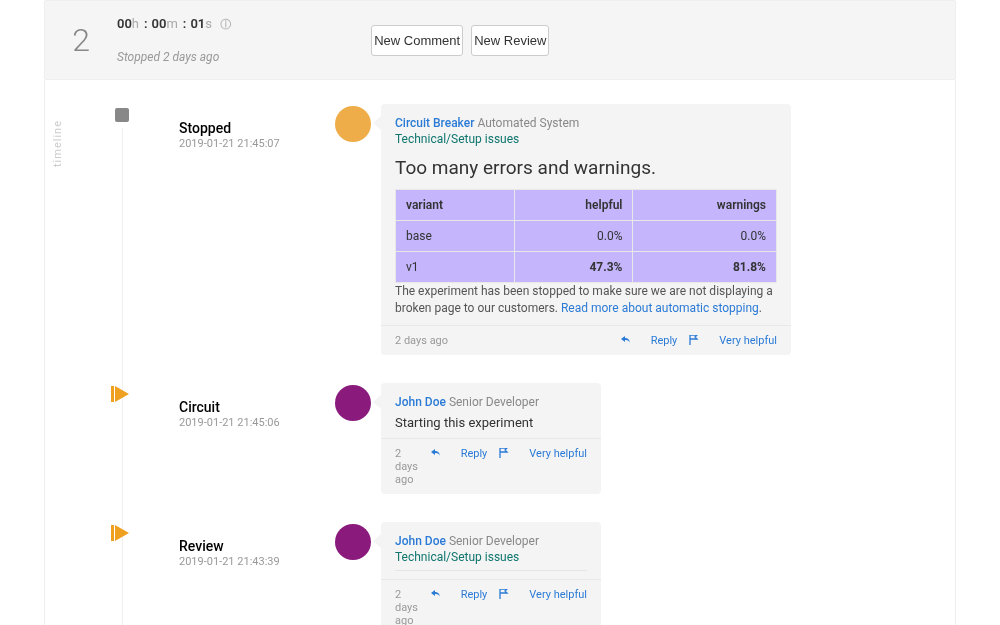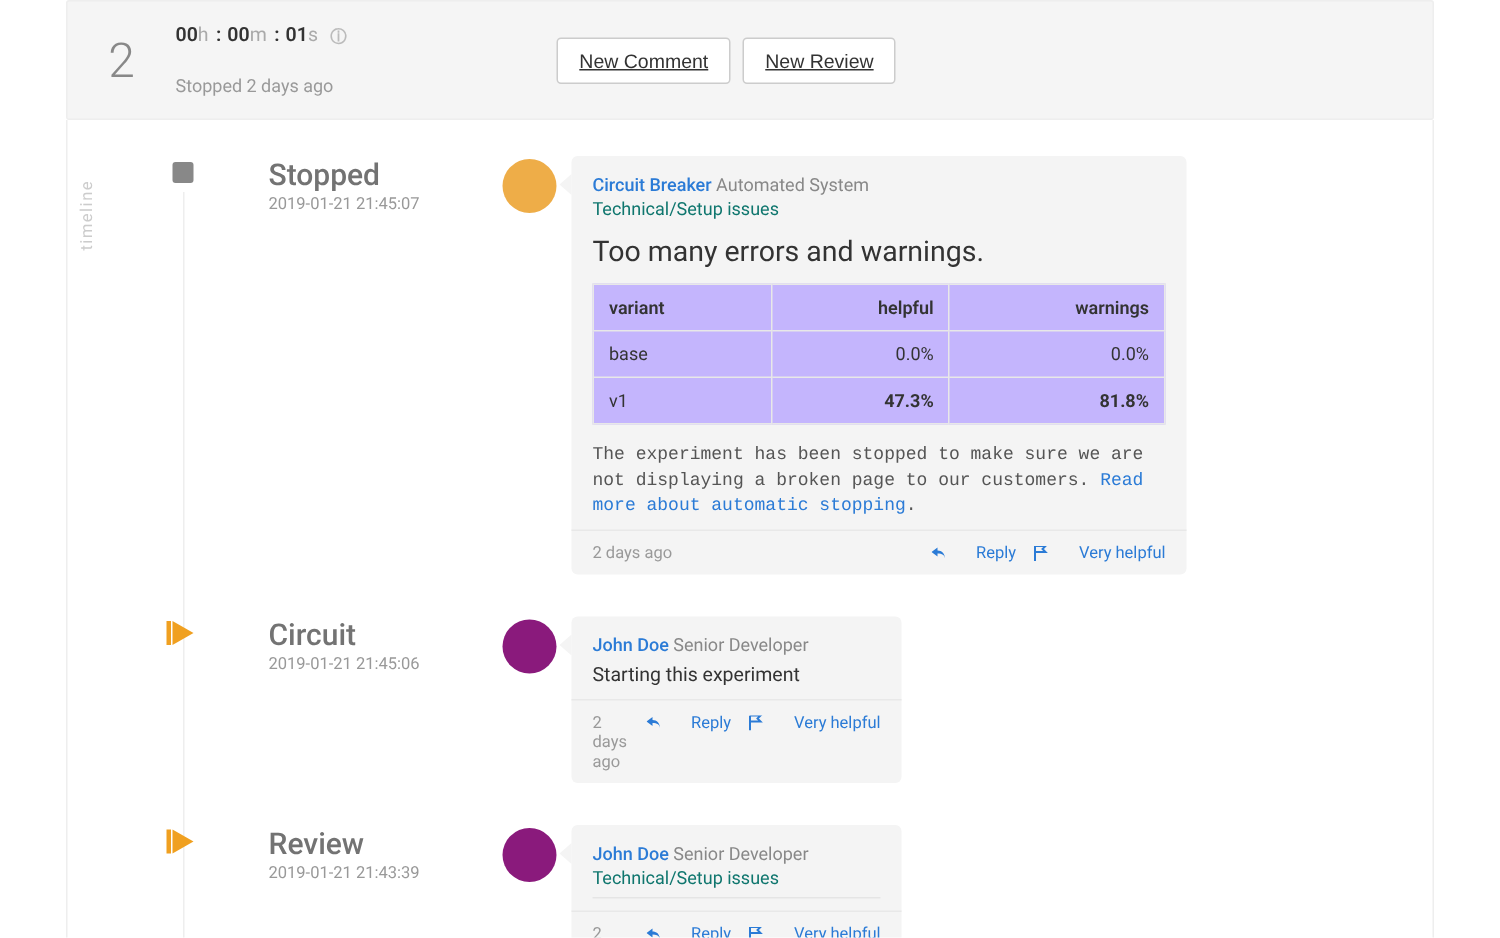--- a/index.html
+++ b/index.html
@@ -55,12 +55,11 @@
   .btn {
     background: #fff;
     border: 1px solid #ccc;
-    padding: 7px 14px;
+    padding: 7px 2px;
     border-radius: 3px;
     font-size: 13px;
     color: #333;
     cursor: pointer;
-    text-decoration: underline;
   }
   .content-panel {
     background: #fff;

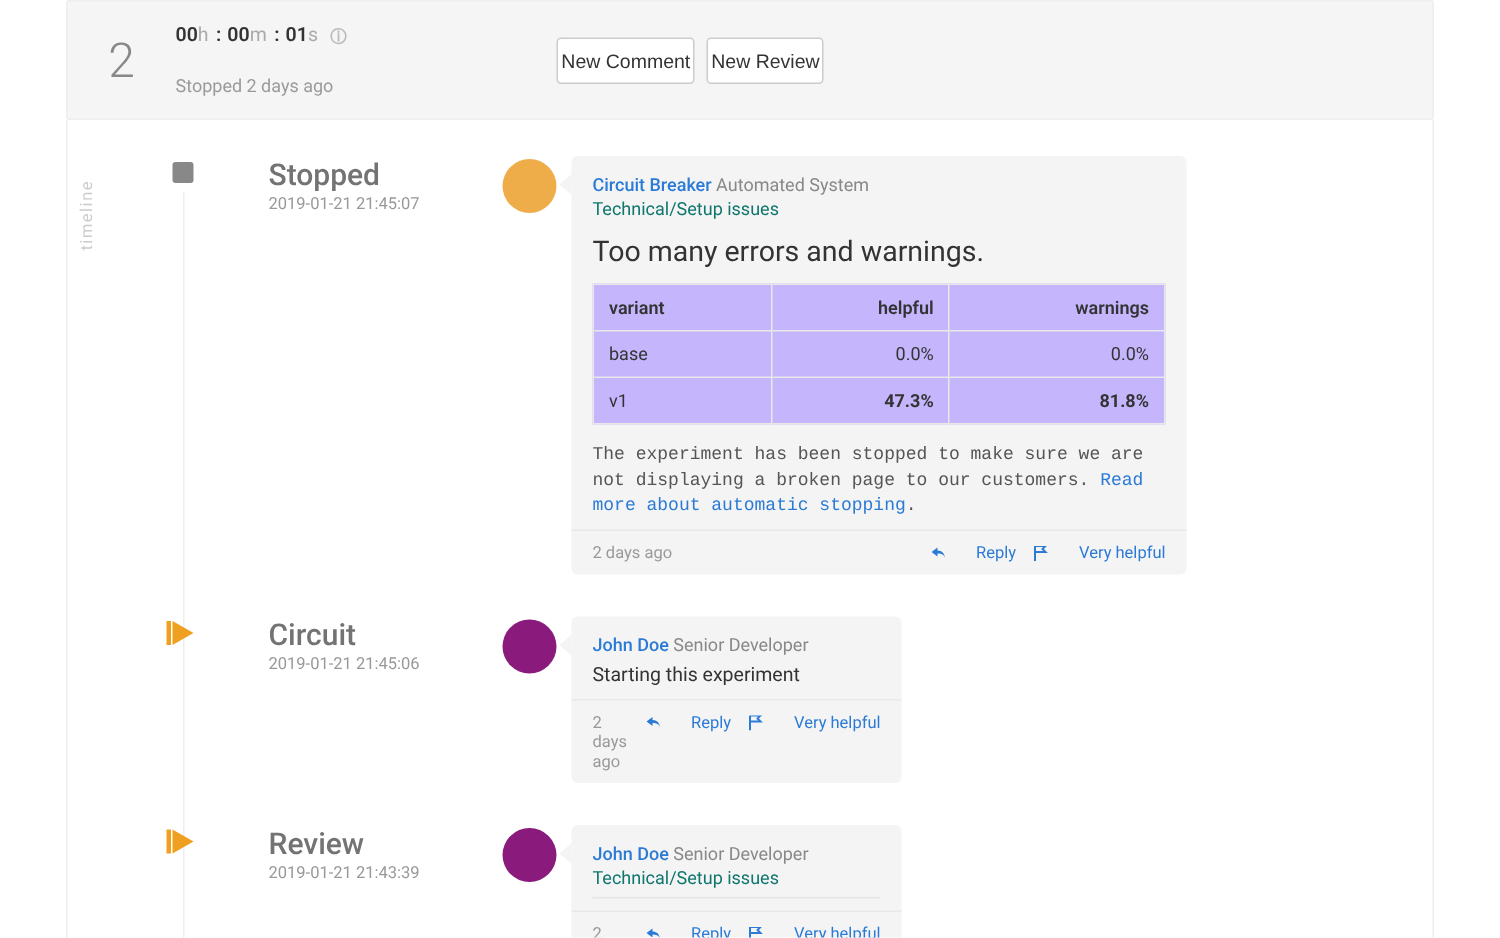--- a/index.html
+++ b/index.html
@@ -50,7 +50,7 @@
     margin-left:4px;
     vertical-align:middle;
   }
-  .timer-sub { font-size: 12px; color: #999; margin-top: 18px; }
+  .timer-sub { font-size: 12px; color: #999; margin-top: 18px; font-style: italic; }
   .header-actions { margin-left: 100px; display: flex; gap: 8px; }
   .btn {
     background: #fff;

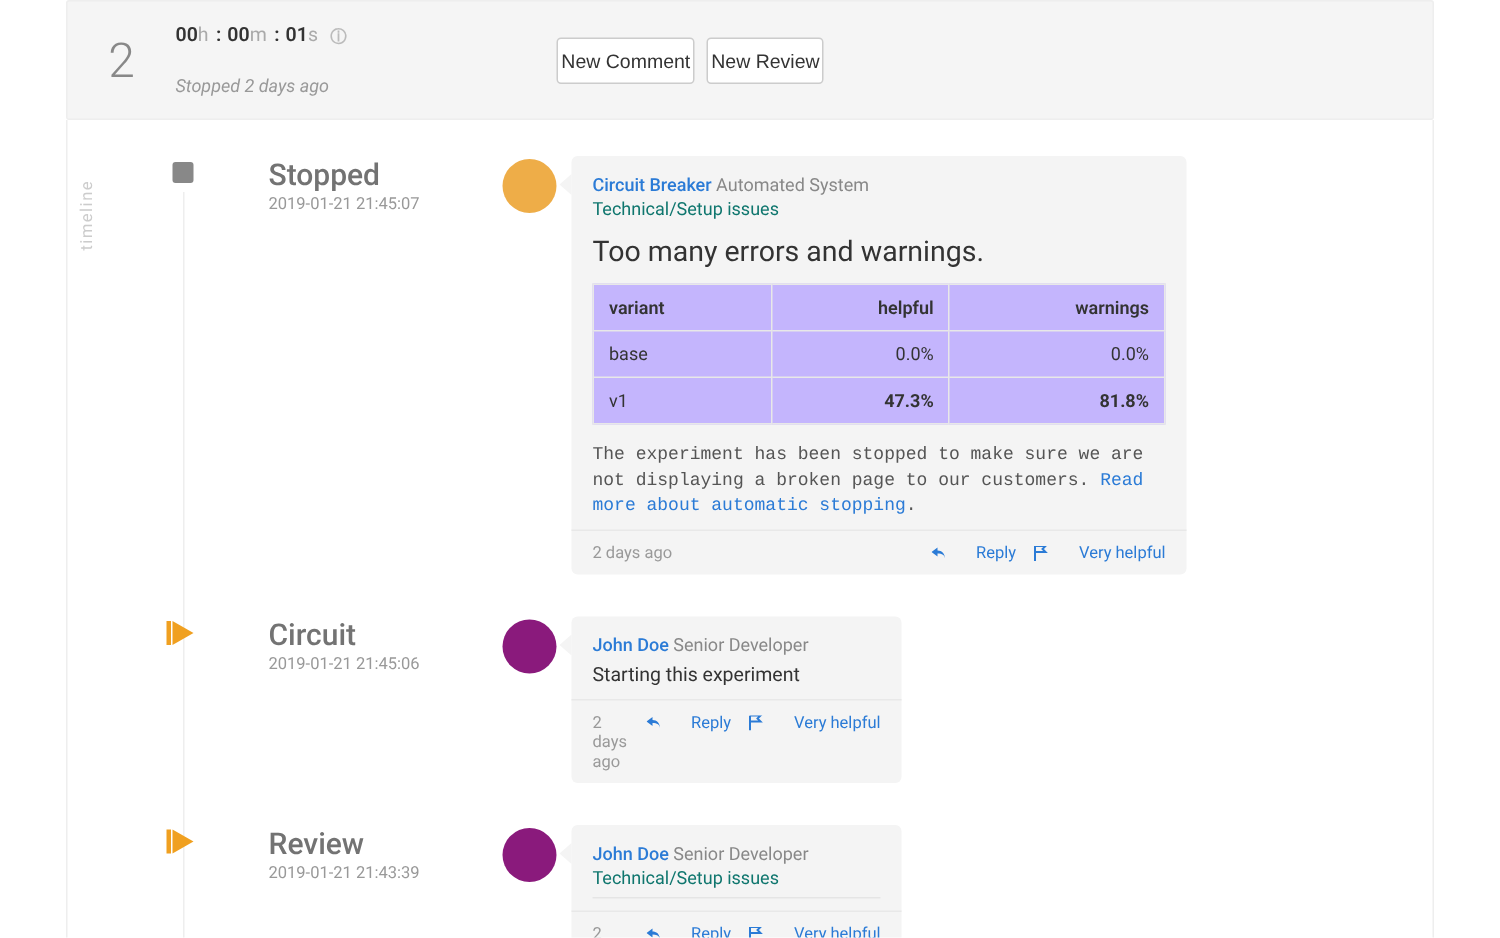--- a/index.html
+++ b/index.html
@@ -125,7 +125,7 @@
     background:#f0a020;
   }
   .event-title-block { width: 150px; padding-left: 4px; }
-  .event-title { font-size: 20px; color: #737373; font-weight: 500; }
+  .event-title { font-size: 14px; color: #000000; font-weight: 500; margin-top: 16px; }
   .event-ts { font-size: 11px; color: #999; margin-top: 1px; }
   .avatar-col { width: 56px; display:flex; justify-content:center; padding-top:2px;}
   .avatar {

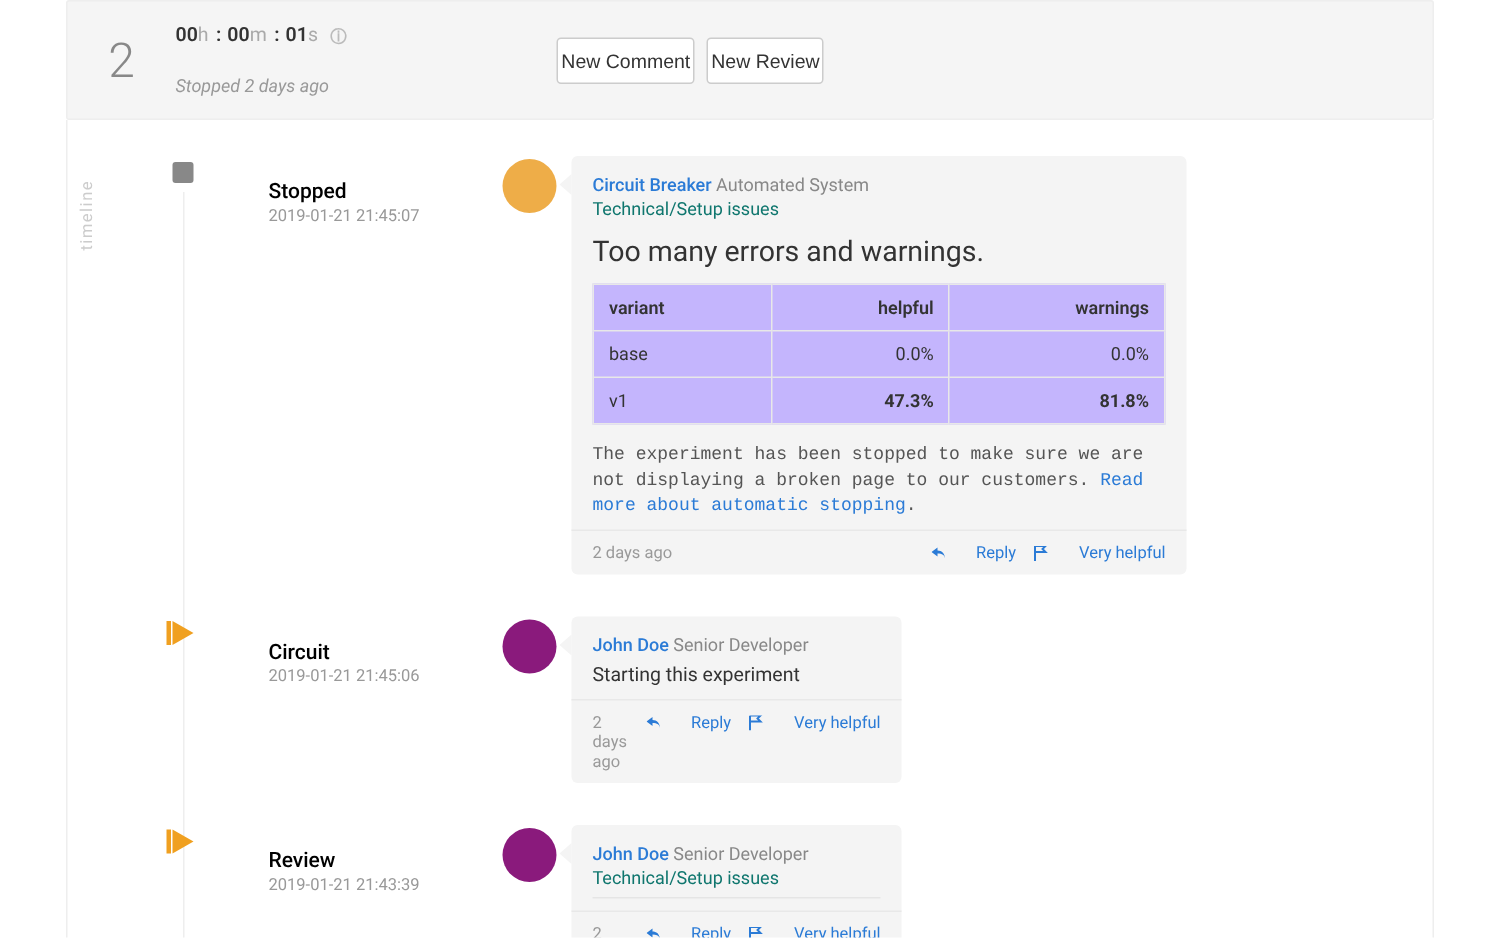--- a/index.html
+++ b/index.html
@@ -173,9 +173,8 @@
   .explain {
     font-size: 12px;
     color: #555;
-    margin-top: 12px;
+    margin-top: 0;
     line-height: 1.4;
-    font-family: Liberation Mono, monospace;
   }
   .explain a { color: #2b7bd6; text-decoration: none; }
   .simple-text { font-size: 13px; color: #333; margin-top: 6px; }

